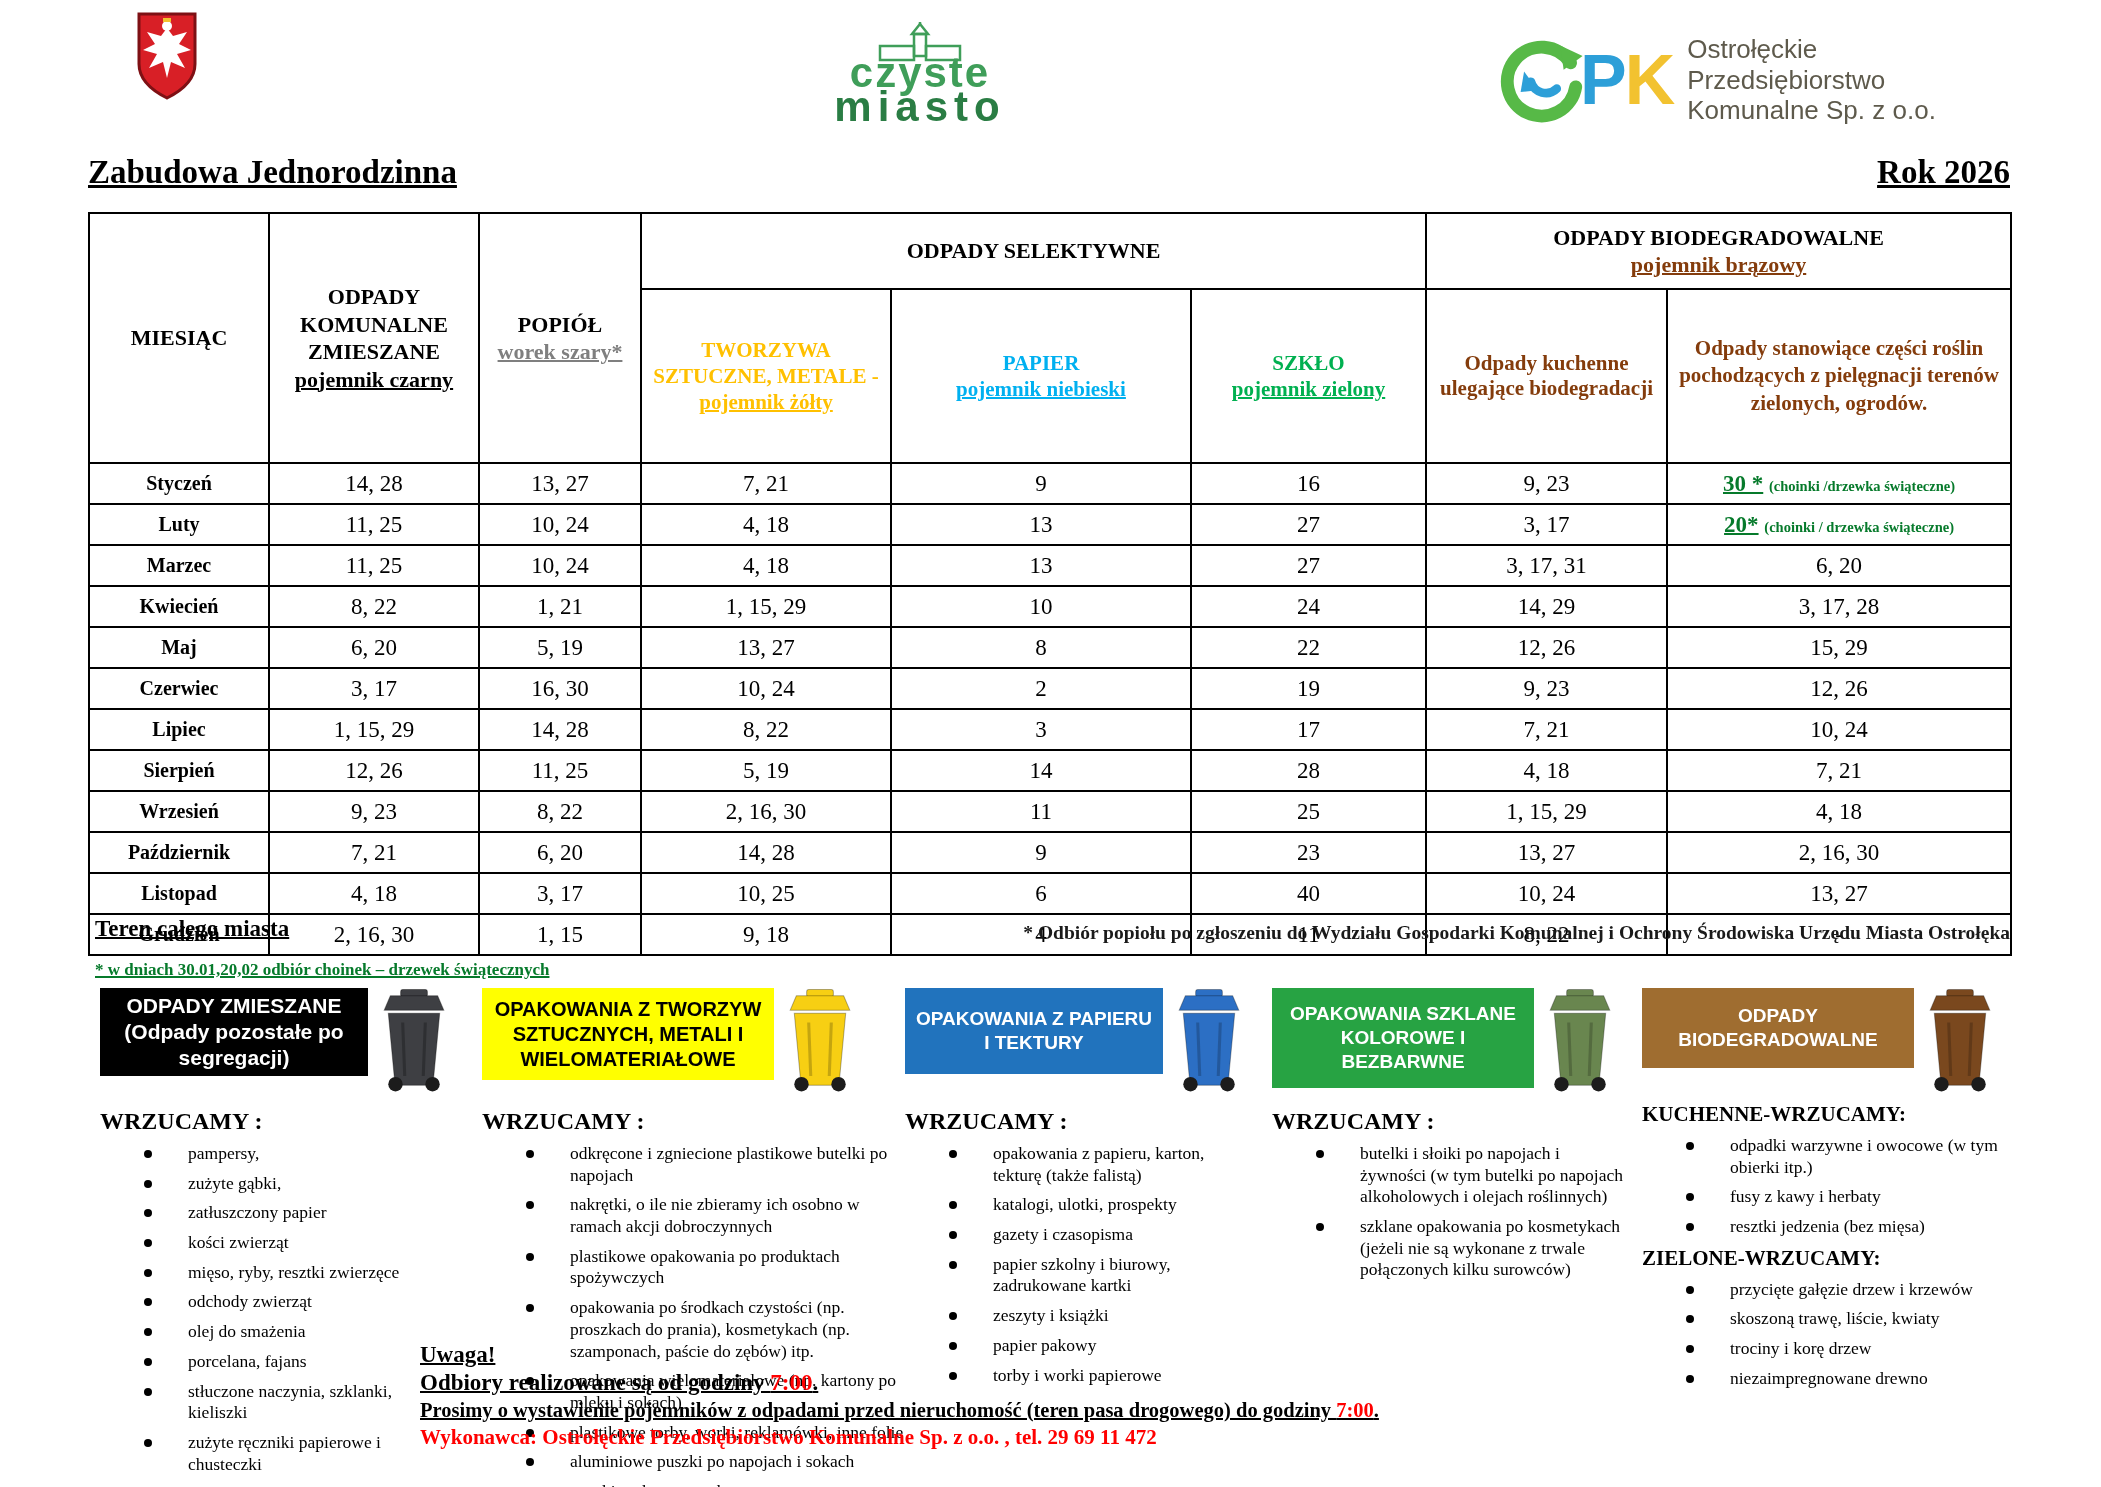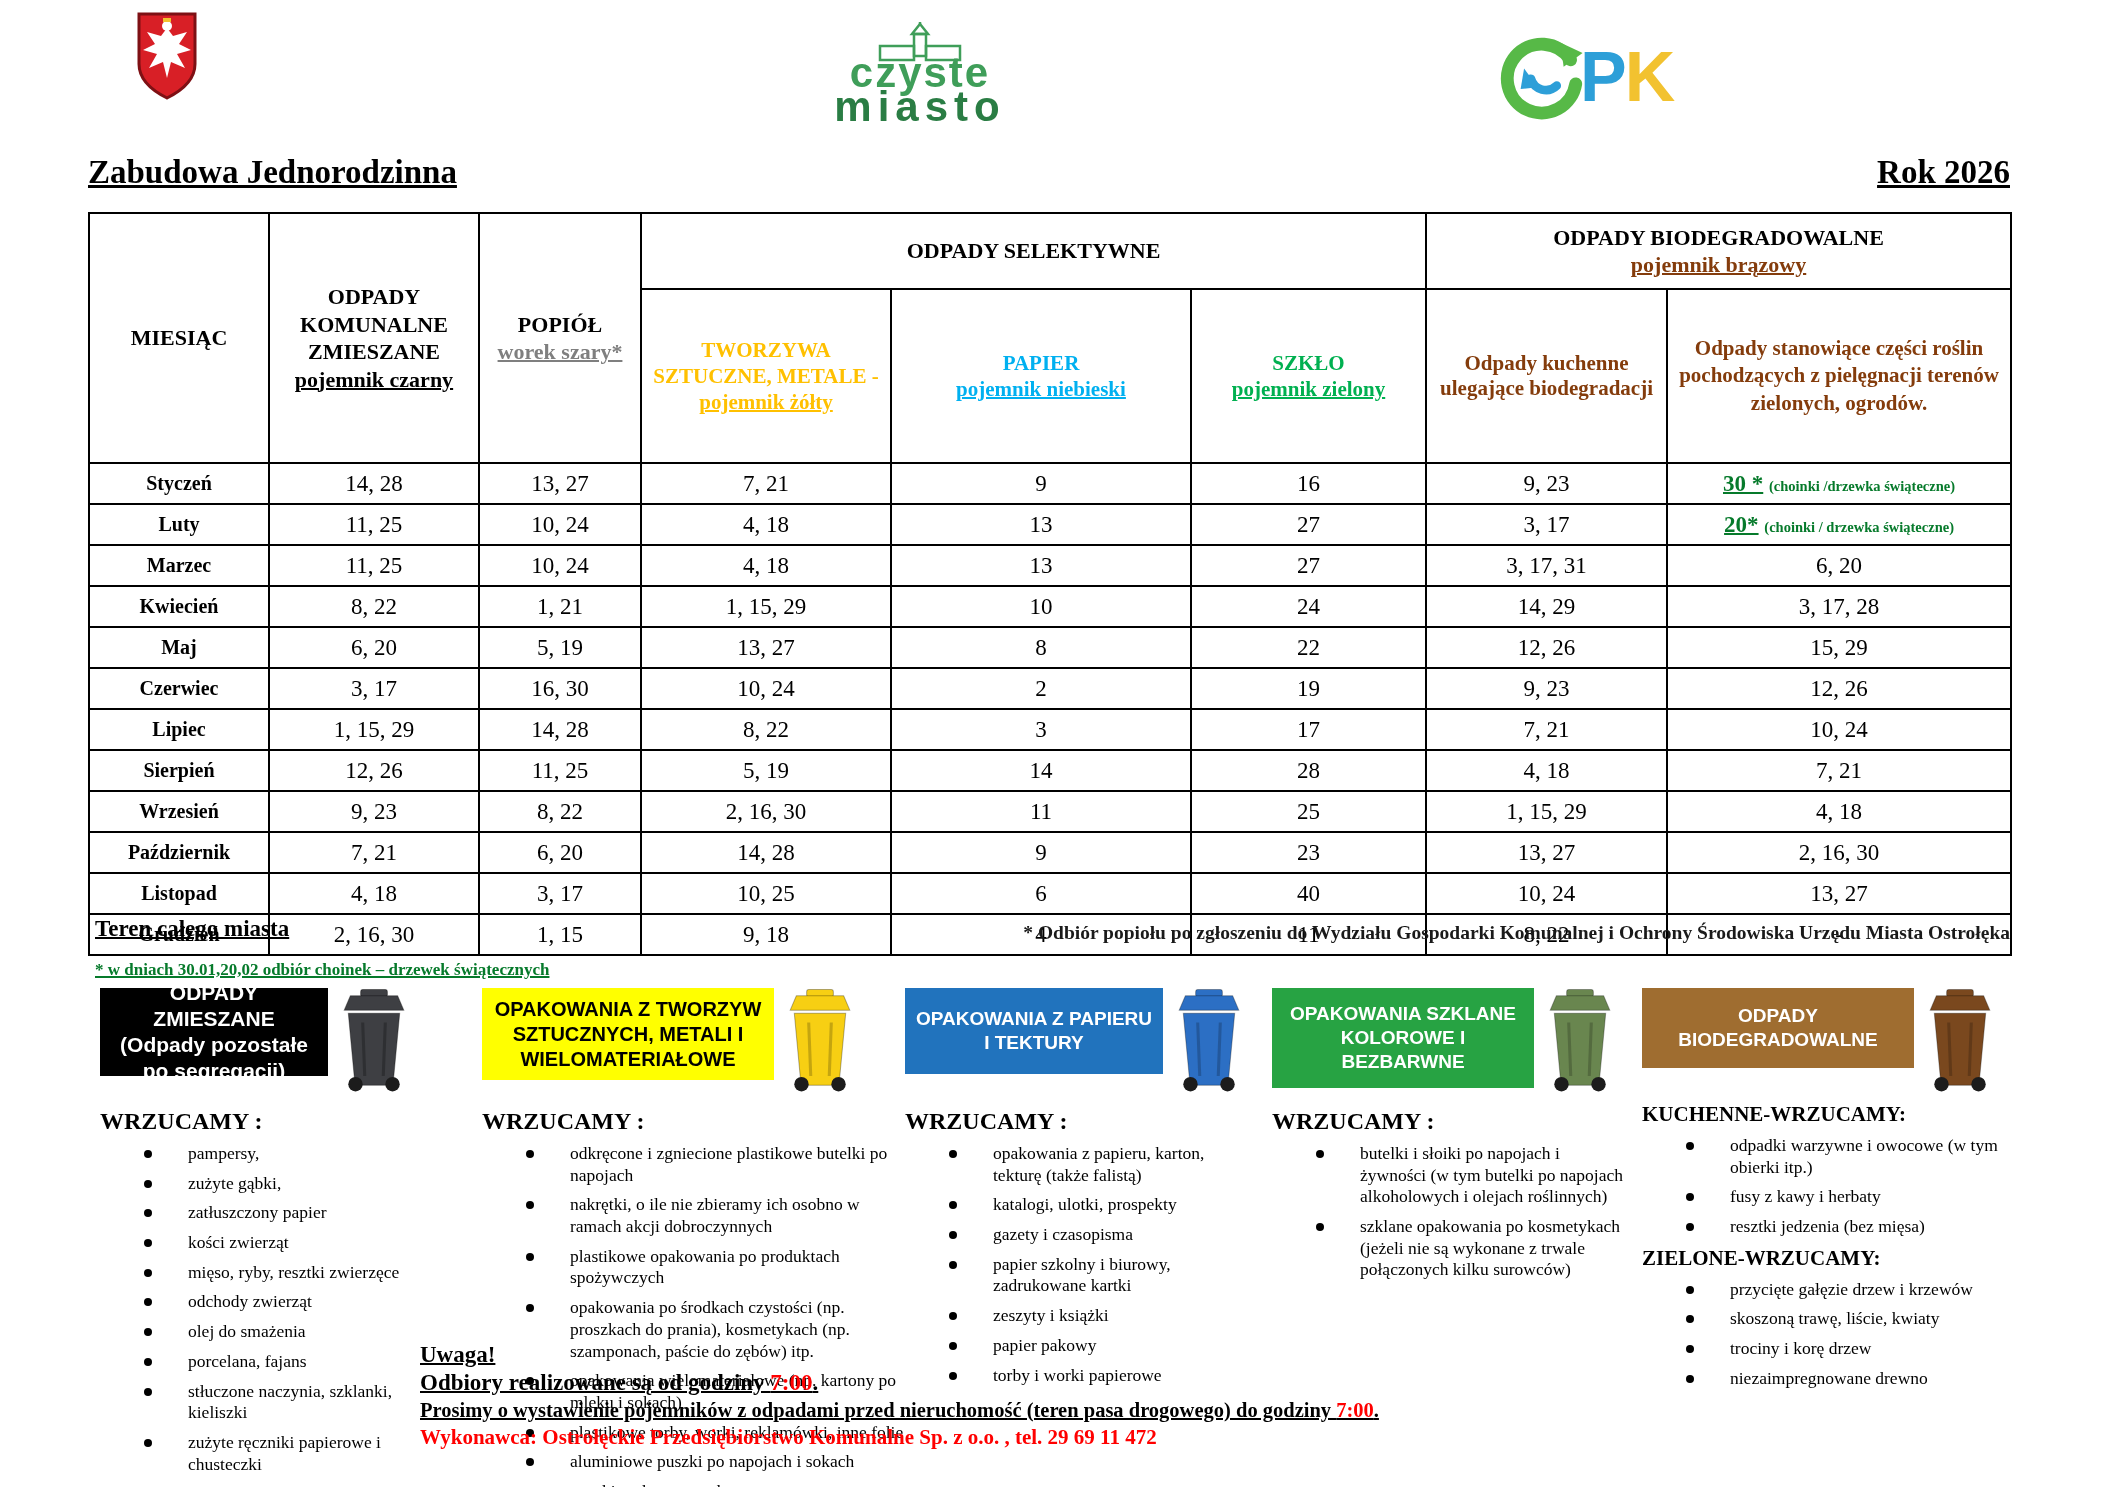--- a/index.html
+++ b/index.html
@@ -123,6 +123,11 @@
     </svg>
     <span class="opk-p">P</span>
     <span class="opk-k">K</span>
+    <div class="opk-name">
+      <div>Ostrołęckie</div>
+      <div>Przedsiębiorstwo</div>
+      <div>Komunalne Sp. z o.o.</div>
+    </div>
   </div>
 
   <div class="title-l">Zabudowa Jednorodzinna</div>

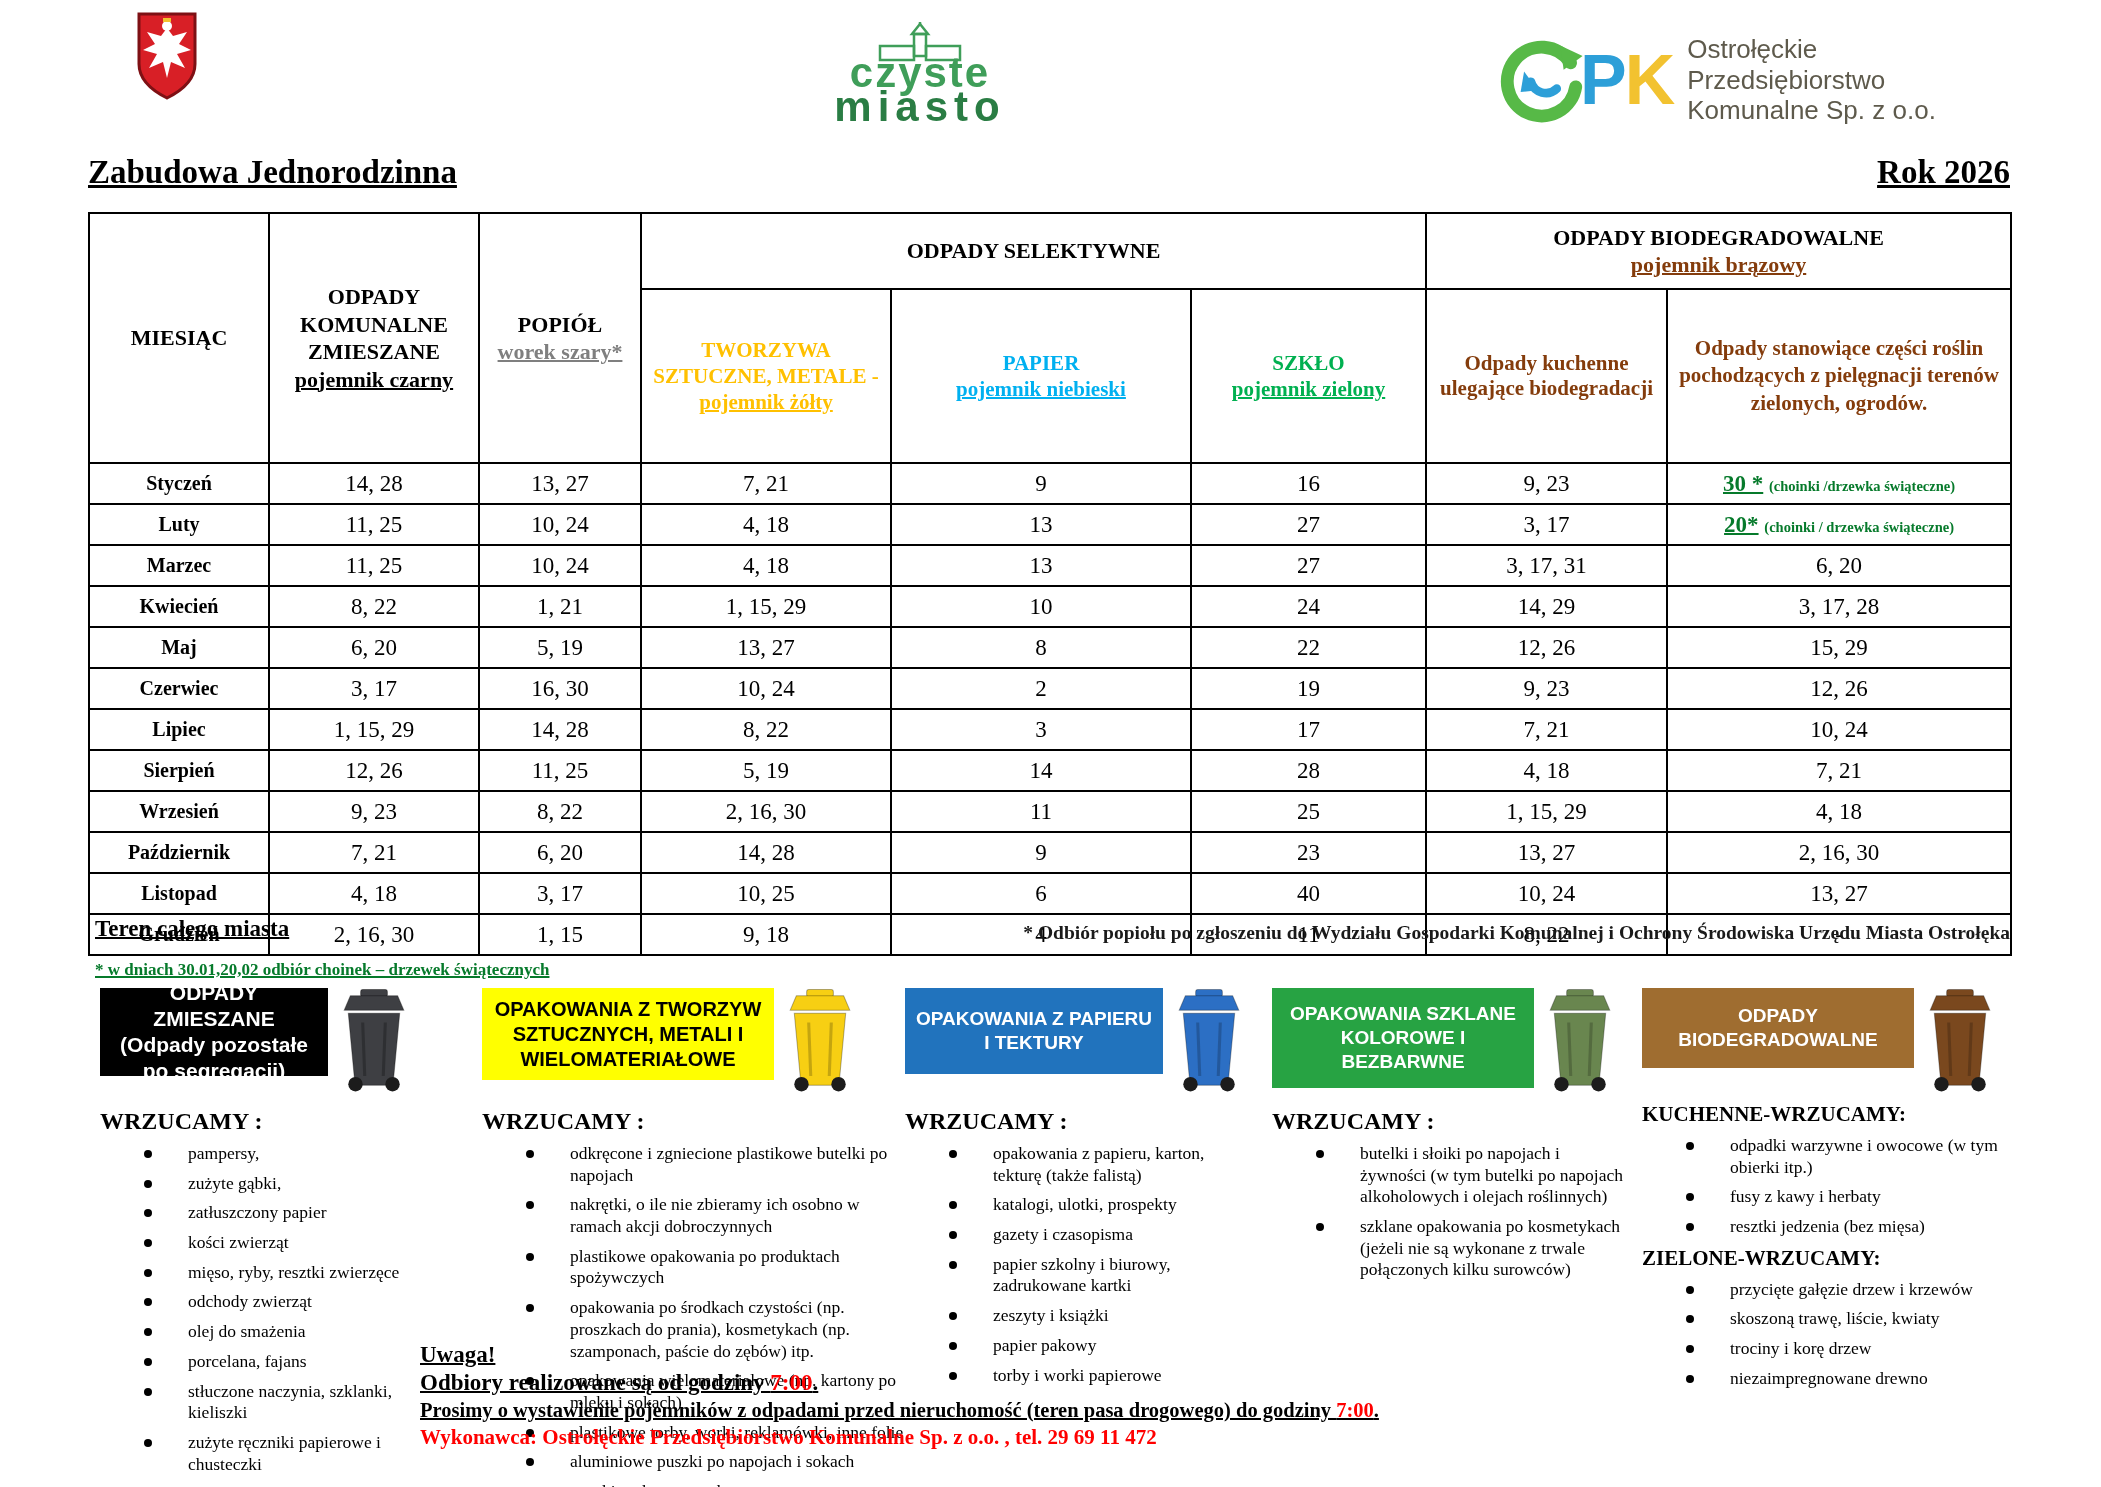--- a/index.html
+++ b/index.html
@@ -71,7 +71,7 @@
   .binlist li::before{content:"";position:absolute;left:44px;top:7px;width:8px;height:8px;border-radius:50%;background:#000;}
 
   #sec-mixed{left:100px;width:355px;}
-  #sec-mixed .bin-box{width:228px;height:88px;background:#000;color:#fff;font-size:21px;}
+  #sec-mixed .bin-box{width:268px;height:88px;background:#000;color:#fff;font-size:21px;}
   #sec-plastics{left:482px;width:425px;}
   #sec-plastics .bin-box{width:292px;height:92px;background:#FFFF00;color:#000;font-size:20px;}
   #sec-paper{left:905px;width:352px;}

